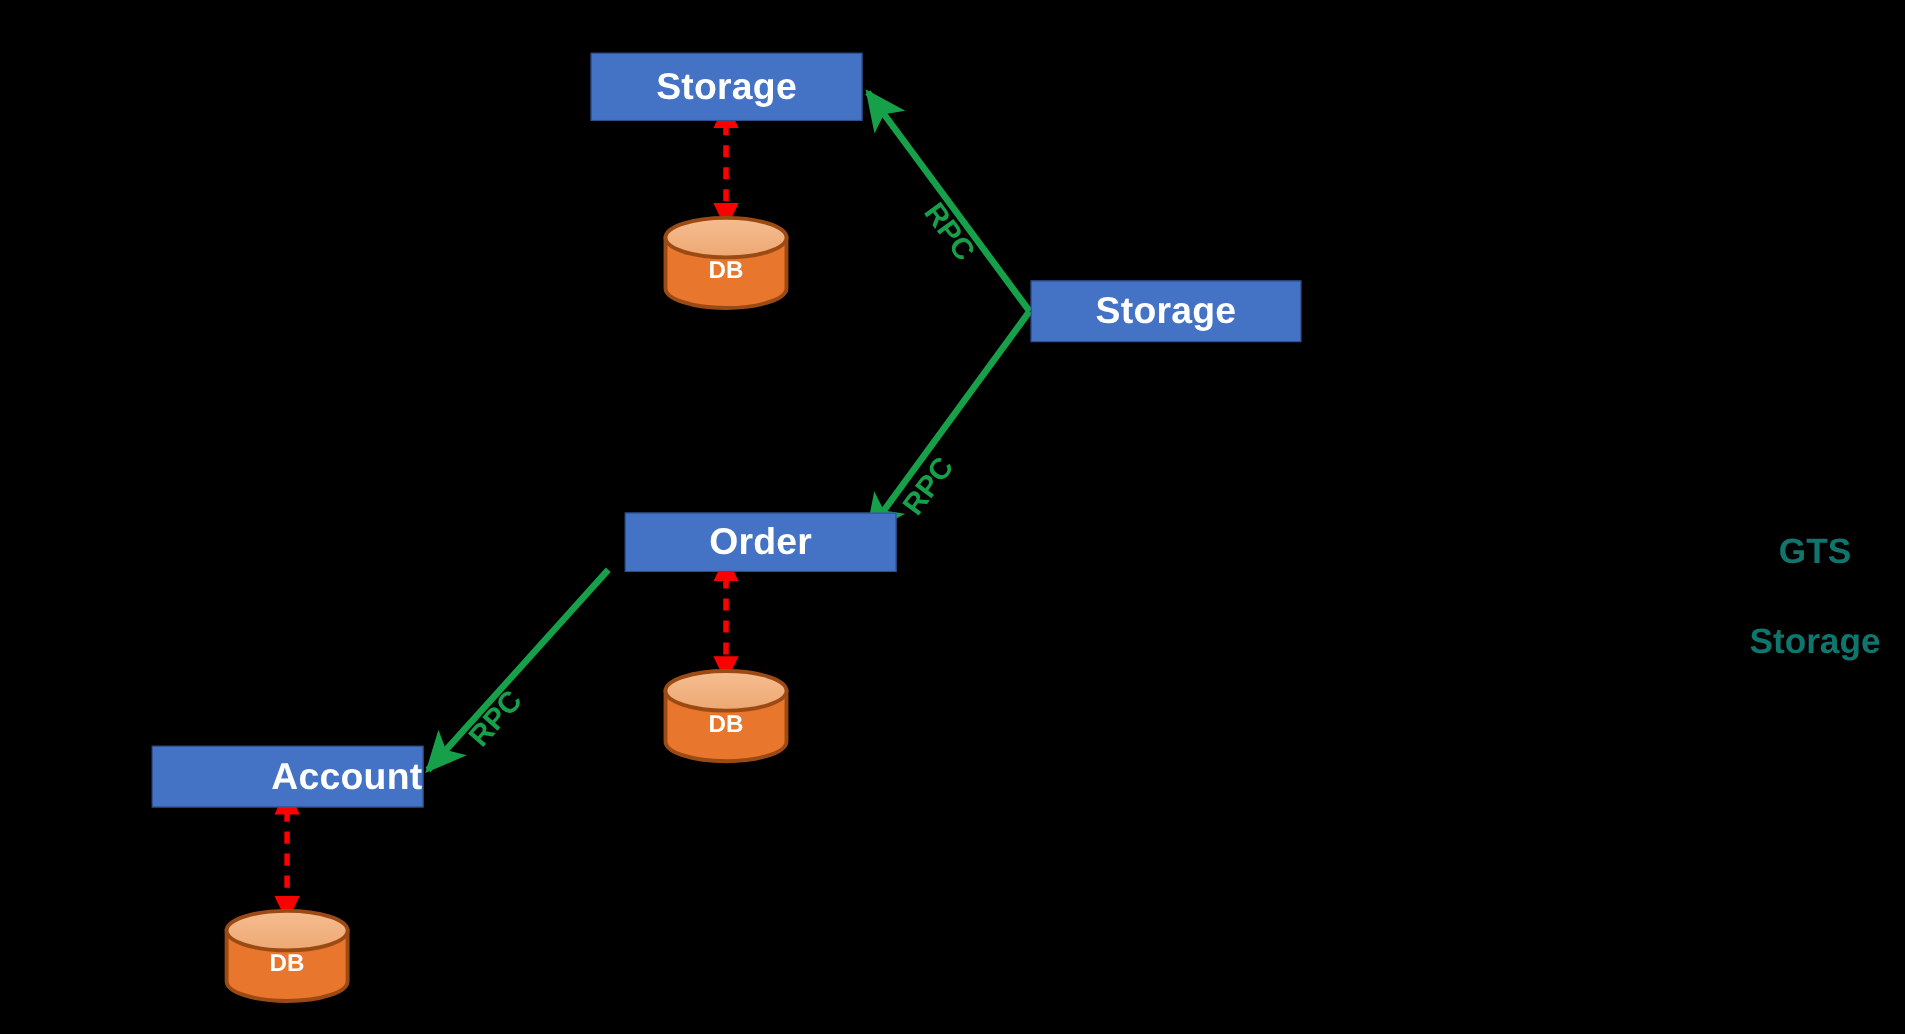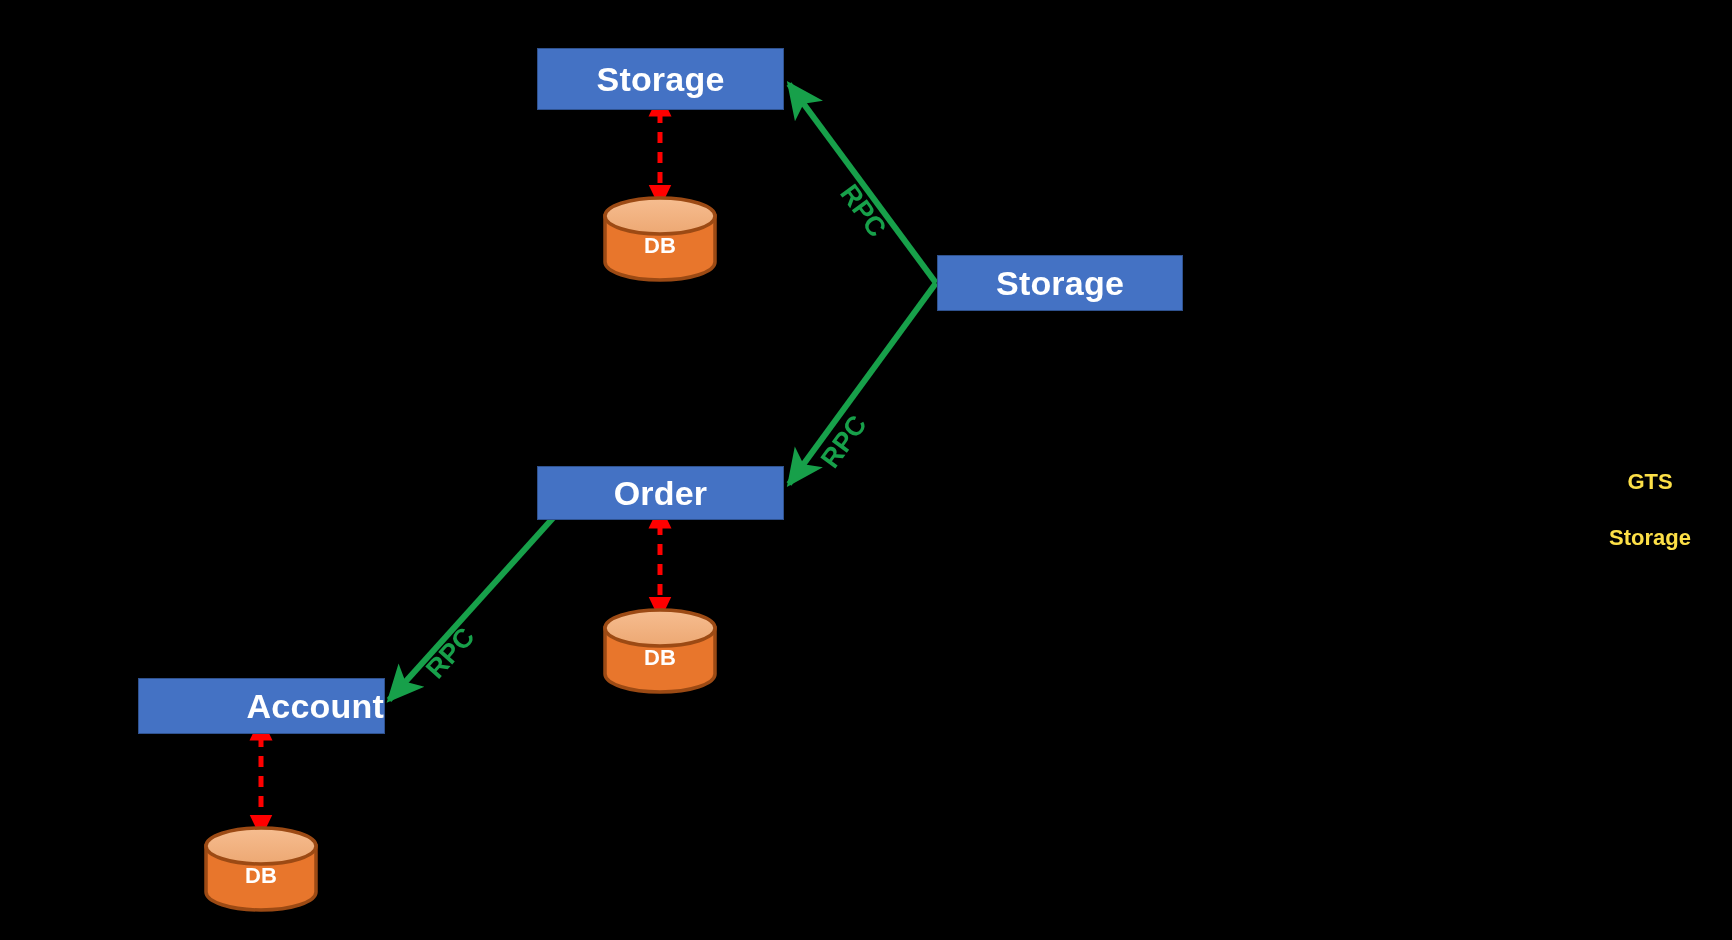--- a/index.html
+++ b/index.html
@@ -133,7 +133,7 @@
     <span class="svc-label">Storage</span>
   </div>
 
-  <div class="svc-box" style="left:537px; top:466px; width:247px; height:54px;">
+  <div class="svc-box" style="left:568px; top:466px; width:247px; height:54px;">
     <span class="svc-label">Order</span>
   </div>
 

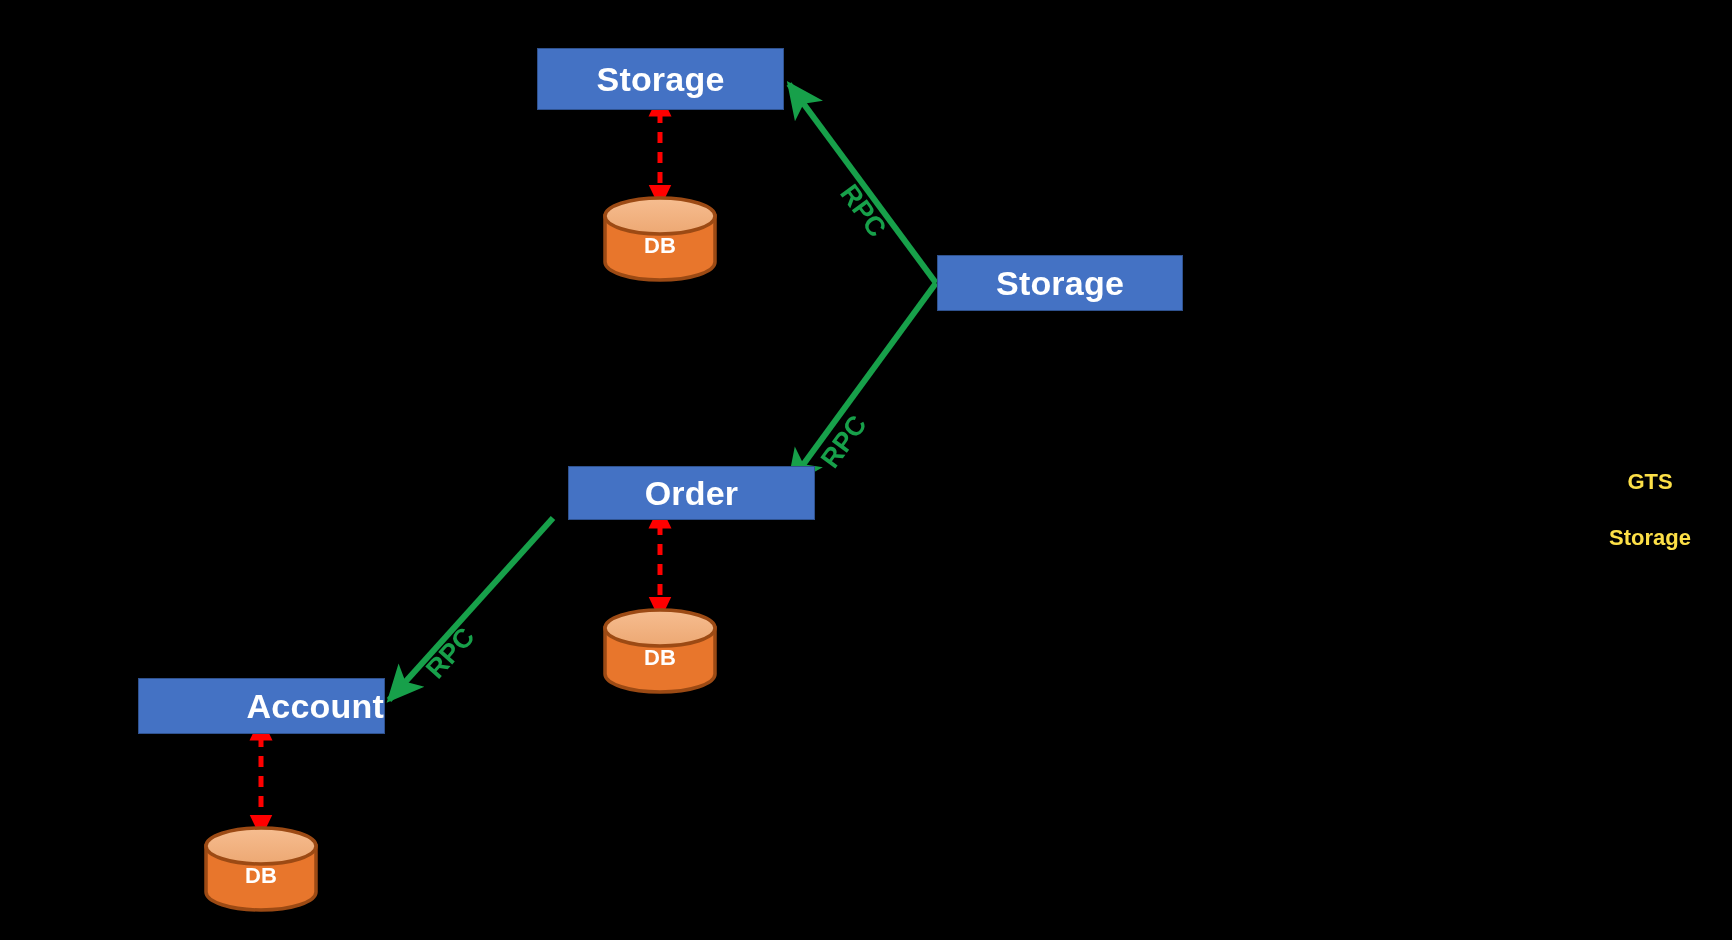--- a/index.html
+++ b/index.html
@@ -46,9 +46,9 @@
 
   .gts-label {
     position: absolute;
-    color: #fde047;
+    color: #0f766e;
     font-weight: bold;
-    font-size: 22px;
+    font-size: 32px;
     line-height: 1.28;
     text-align: center;
     white-space: pre-line;

